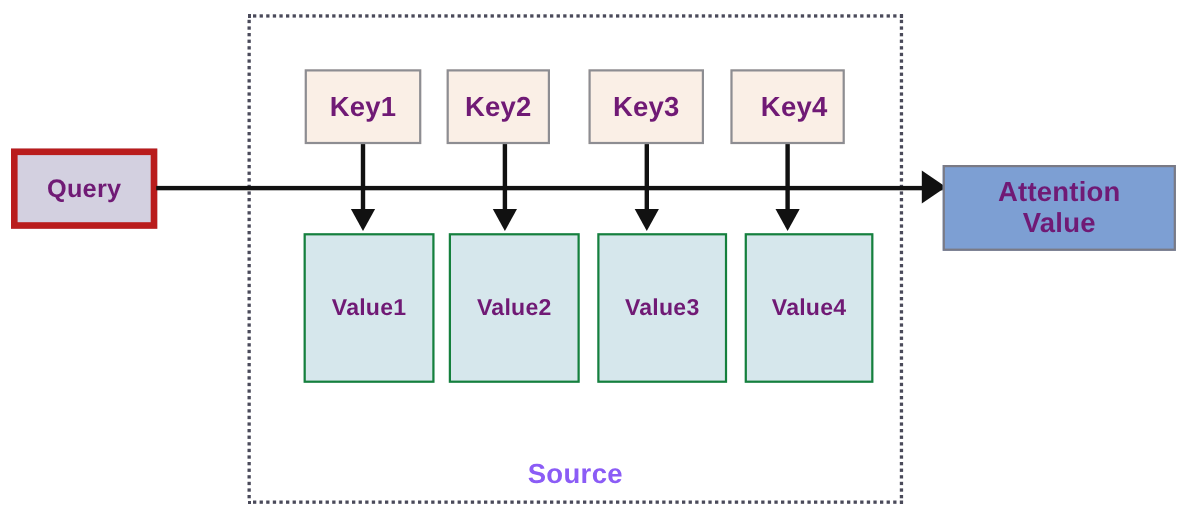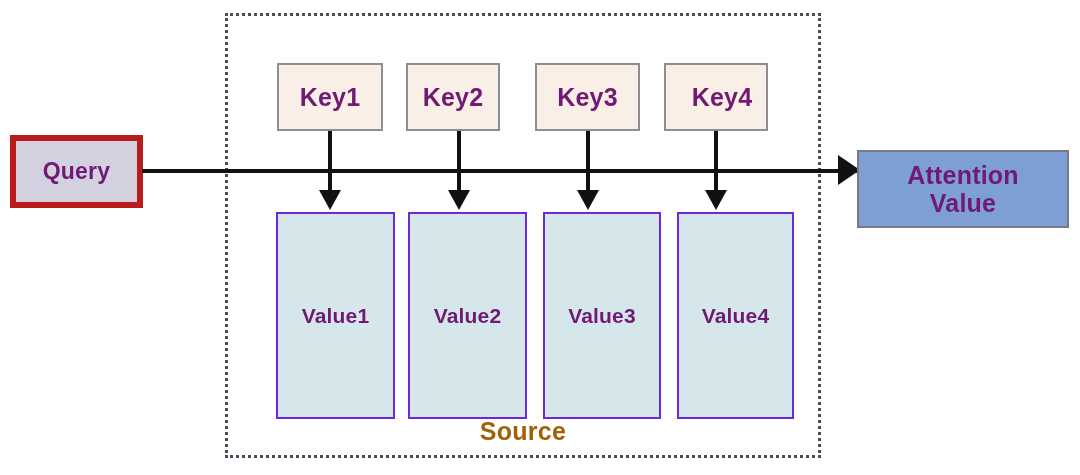--- a/index.html
+++ b/index.html
@@ -77,9 +77,9 @@
   
   .value-box {
     top: 212px;
-    height: 207px;
+    height: 136px;
     background: #d6e7ec;
-    border: 2px solid #6d28d9;
+    border: 2px solid #15803d;
     font-size: 21px;
   }
 

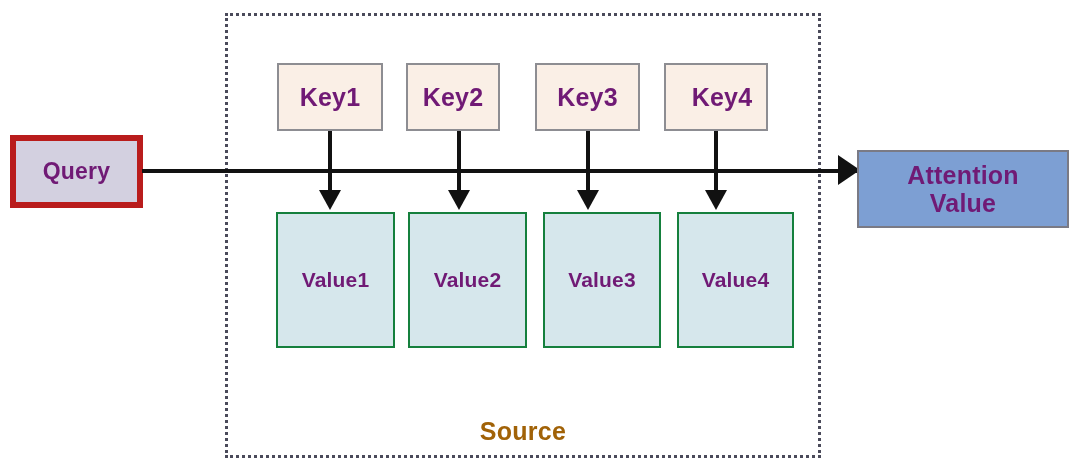--- a/index.html
+++ b/index.html
@@ -61,7 +61,7 @@
     text-align: center;
     font-size: 25px;
     font-weight: bold;
-    color: #a16207;
+    color: #8b5cf6;
     letter-spacing: .3px;
   }
 

